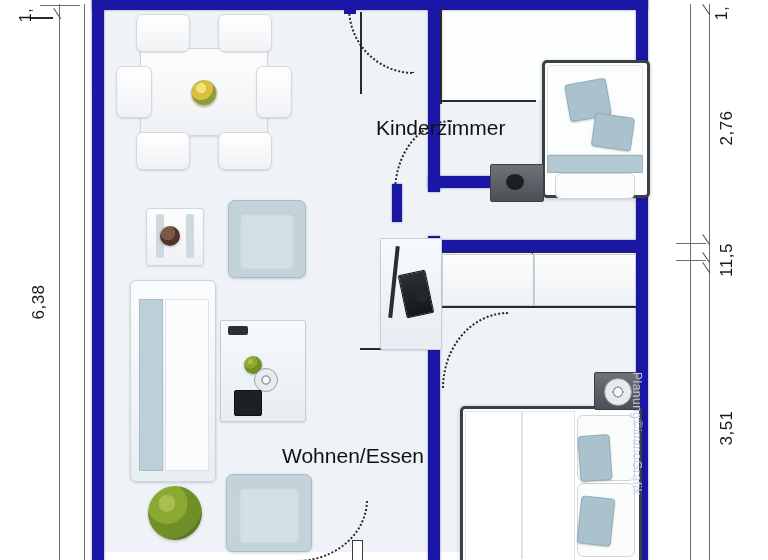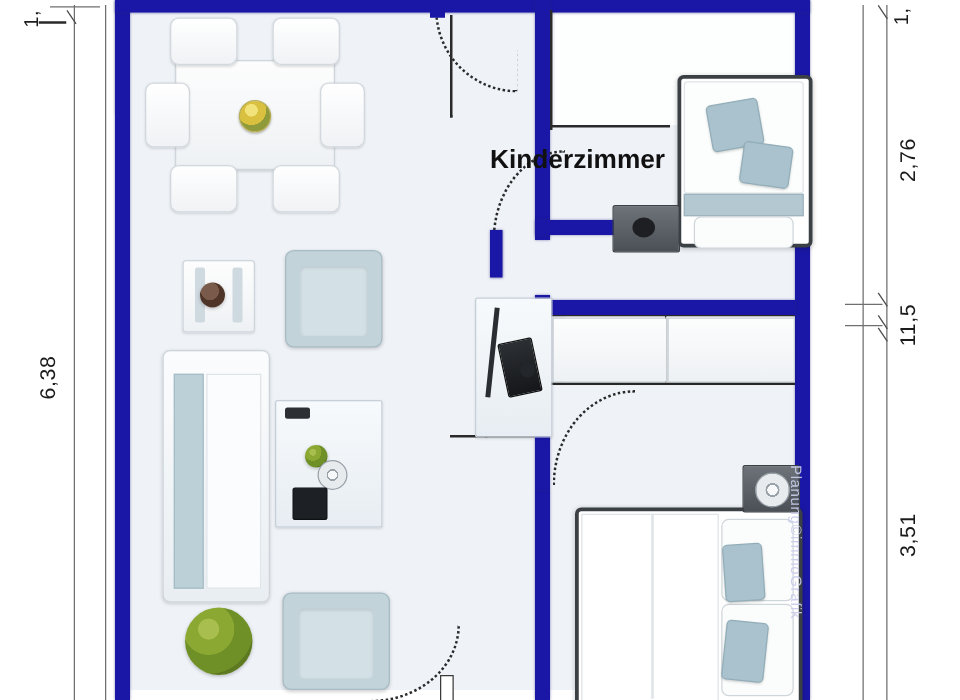--- a/index.html
+++ b/index.html
@@ -205,7 +205,7 @@
 
     <div class="watermark" style="left:552px;top:372px;">Planung©immoGrafik</div>
 
-    <div class="roomlabel" style="left:300px;top:116px;font-weight:bold;">Kinderzimmer</div>
+    <div class="roomlabel" style="left:284px;top:116px;">Kinderzimmer</div>
 
   </div>
 </div>

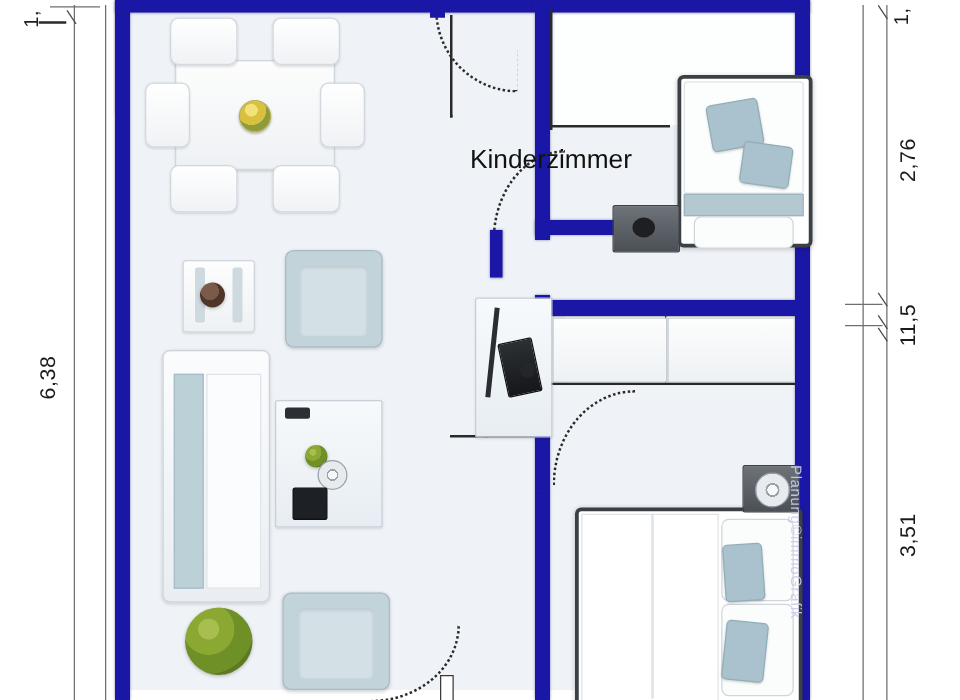--- a/index.html
+++ b/index.html
@@ -206,6 +206,7 @@
     <div class="watermark" style="left:552px;top:372px;">Planung©immoGrafik</div>
 
     <div class="roomlabel" style="left:284px;top:116px;">Kinderzimmer</div>
+    <div class="roomlabel" style="left:190px;top:444px;">Wohnen/Essen</div>
 
   </div>
 </div>

